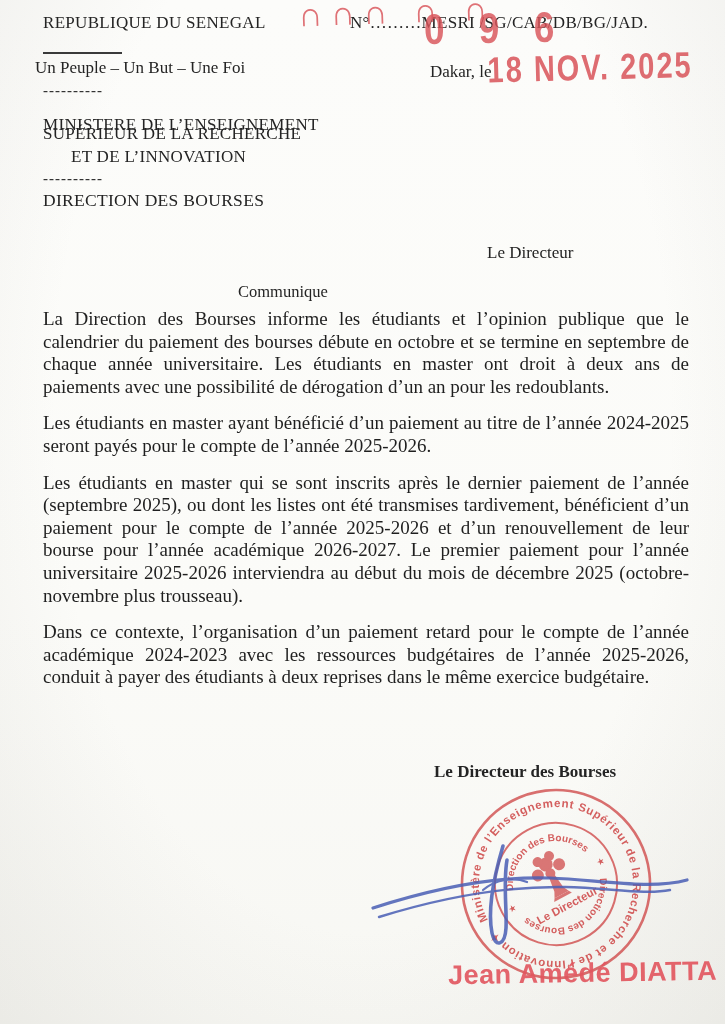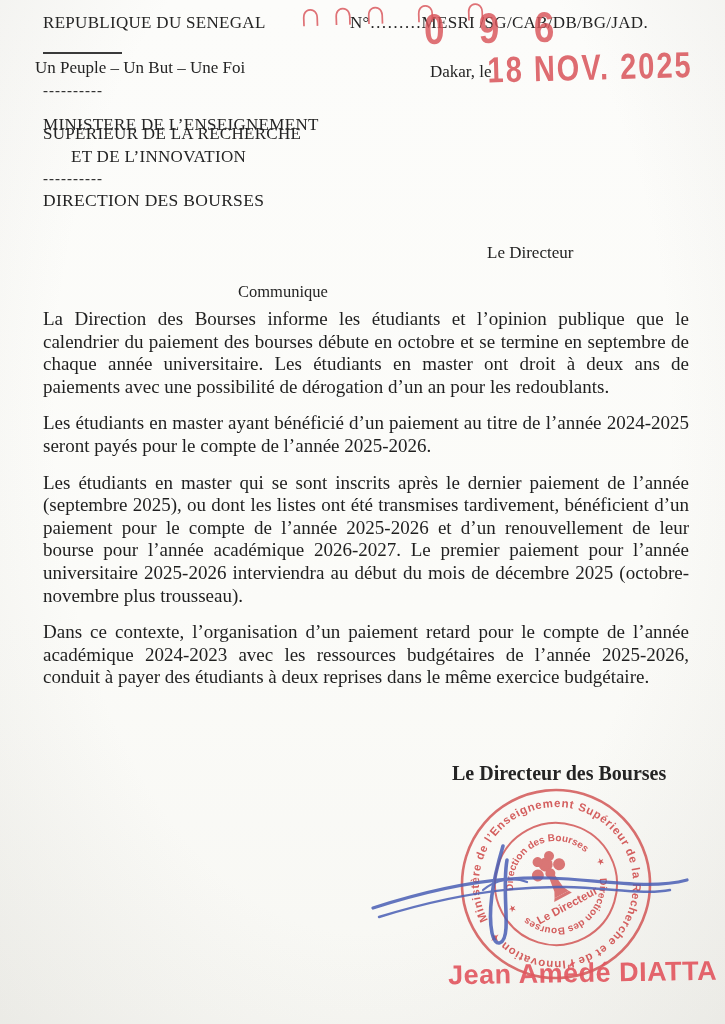--- a/index.html
+++ b/index.html
@@ -66,7 +66,7 @@
     <p>Dans ce contexte, l’organisation d’un paiement retard pour le compte de l’année académique 2024-2023 avec les ressources budgétaires de l’année 2025-2026, conduit à payer des étudiants à deux reprises dans le même exercice budgétaire.</p>
   </div>
 
-  <div class="t" style="left:452px;top:762px;font-size:20px;font-weight:bold;">Le Directeur des Bourses</div>
+  <div class="t" style="left:434px;top:762px;font-size:17px;font-weight:bold;">Le Directeur des Bourses</div>
 
   <svg class="seal" width="244" height="216" viewBox="0 0 244 216">
     <g transform="rotate(-28 120 104)" fill="none" stroke="#cf4a4a">

